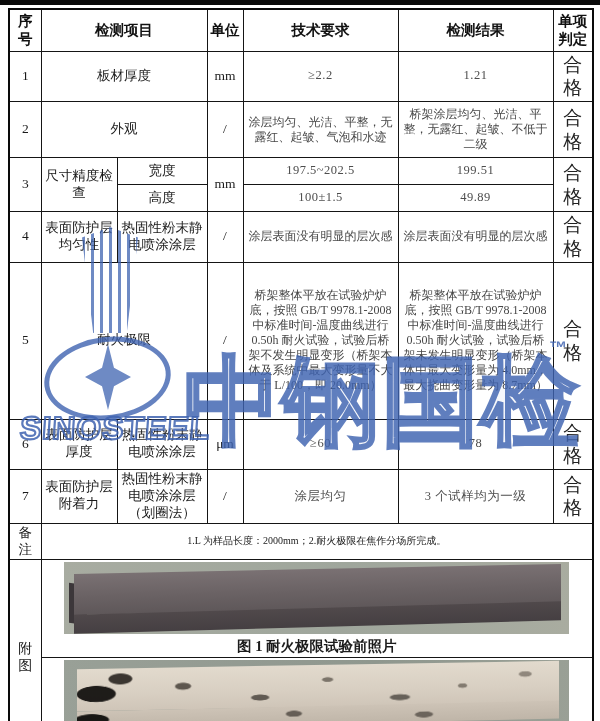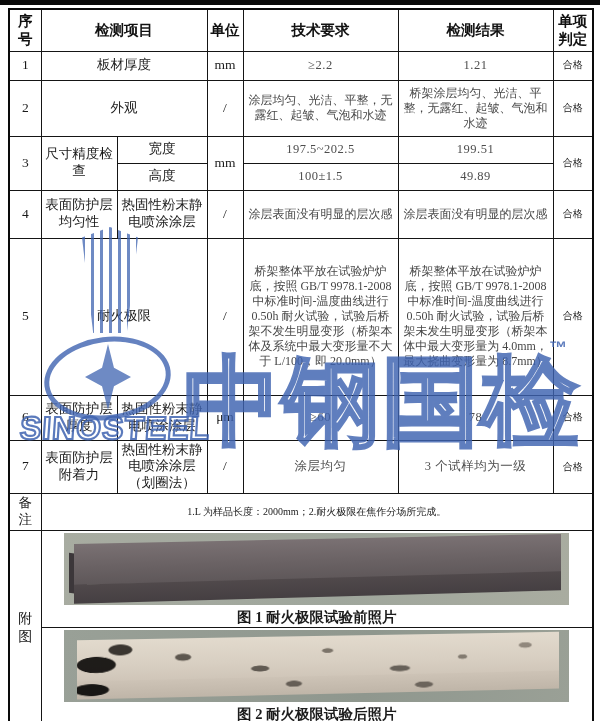--- a/index.html
+++ b/index.html
@@ -20,7 +20,7 @@
   td { font-size:13.5px; }
   .val { color:#4d4d4d; font-size:12.5px; letter-spacing:.5px; }
   .small { font-size:12px; color:#474747; line-height:1.35; }
-  .judge { font-size:10px; color:#222; }
+  .judge { font-size:19px; color:#222; }
   .itemcell { font-size:13.5px; }
   .remark-text { font-size:10px; text-align:center; }
   .figlabel { font-size:14px; }

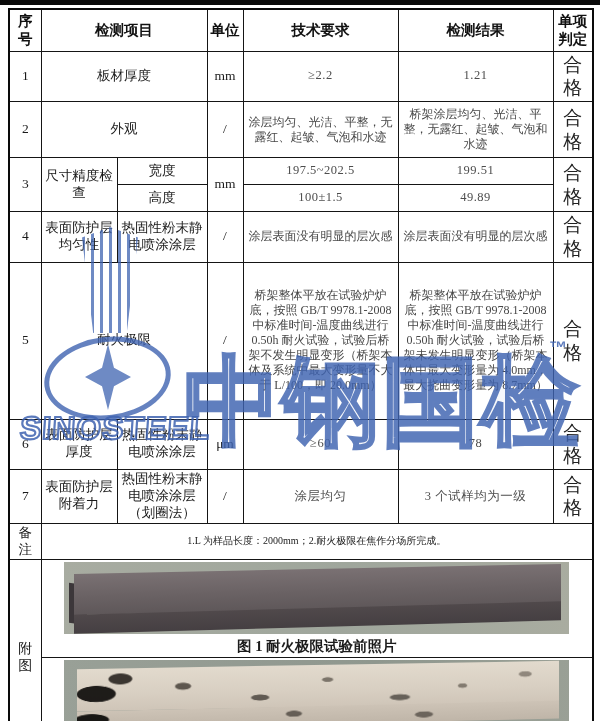--- a/index.html
+++ b/index.html
@@ -121,7 +121,7 @@
     <td colspan="2" class="itemcell">外观</td>
     <td>/</td>
     <td class="small">涂层均匀、光洁、平整，无露红、起皱、气泡和水迹</td>
-    <td class="small">桥架涂层均匀、光洁、平整，无露红、起皱、气泡和水迹</td>
+    <td class="small">桥架涂层均匀、光洁、平整，无露红、起皱、不低于二级</td>
     <td class="judge">合格</td>
   </tr>
 

